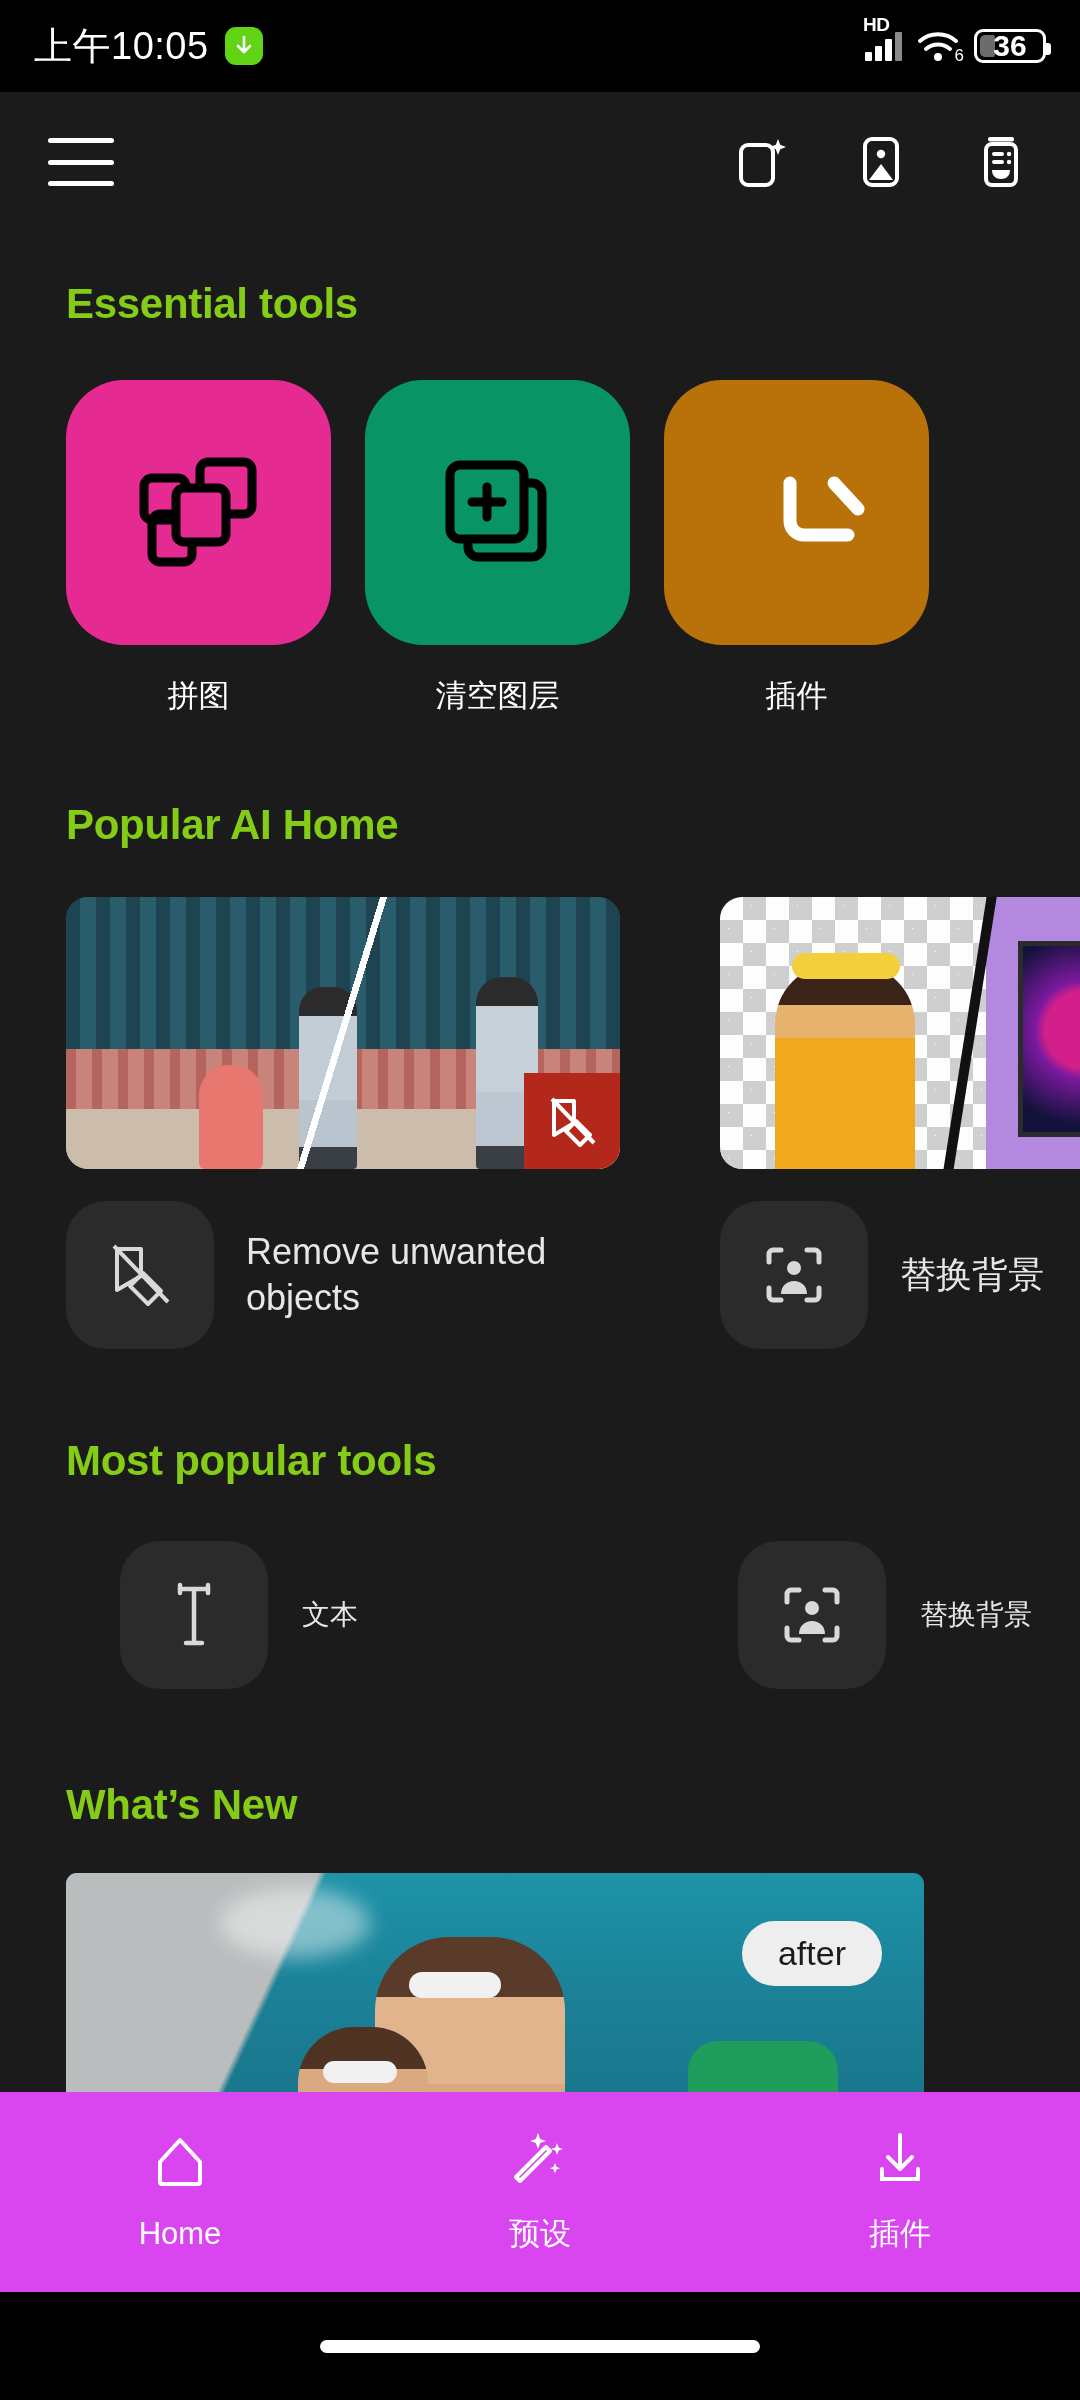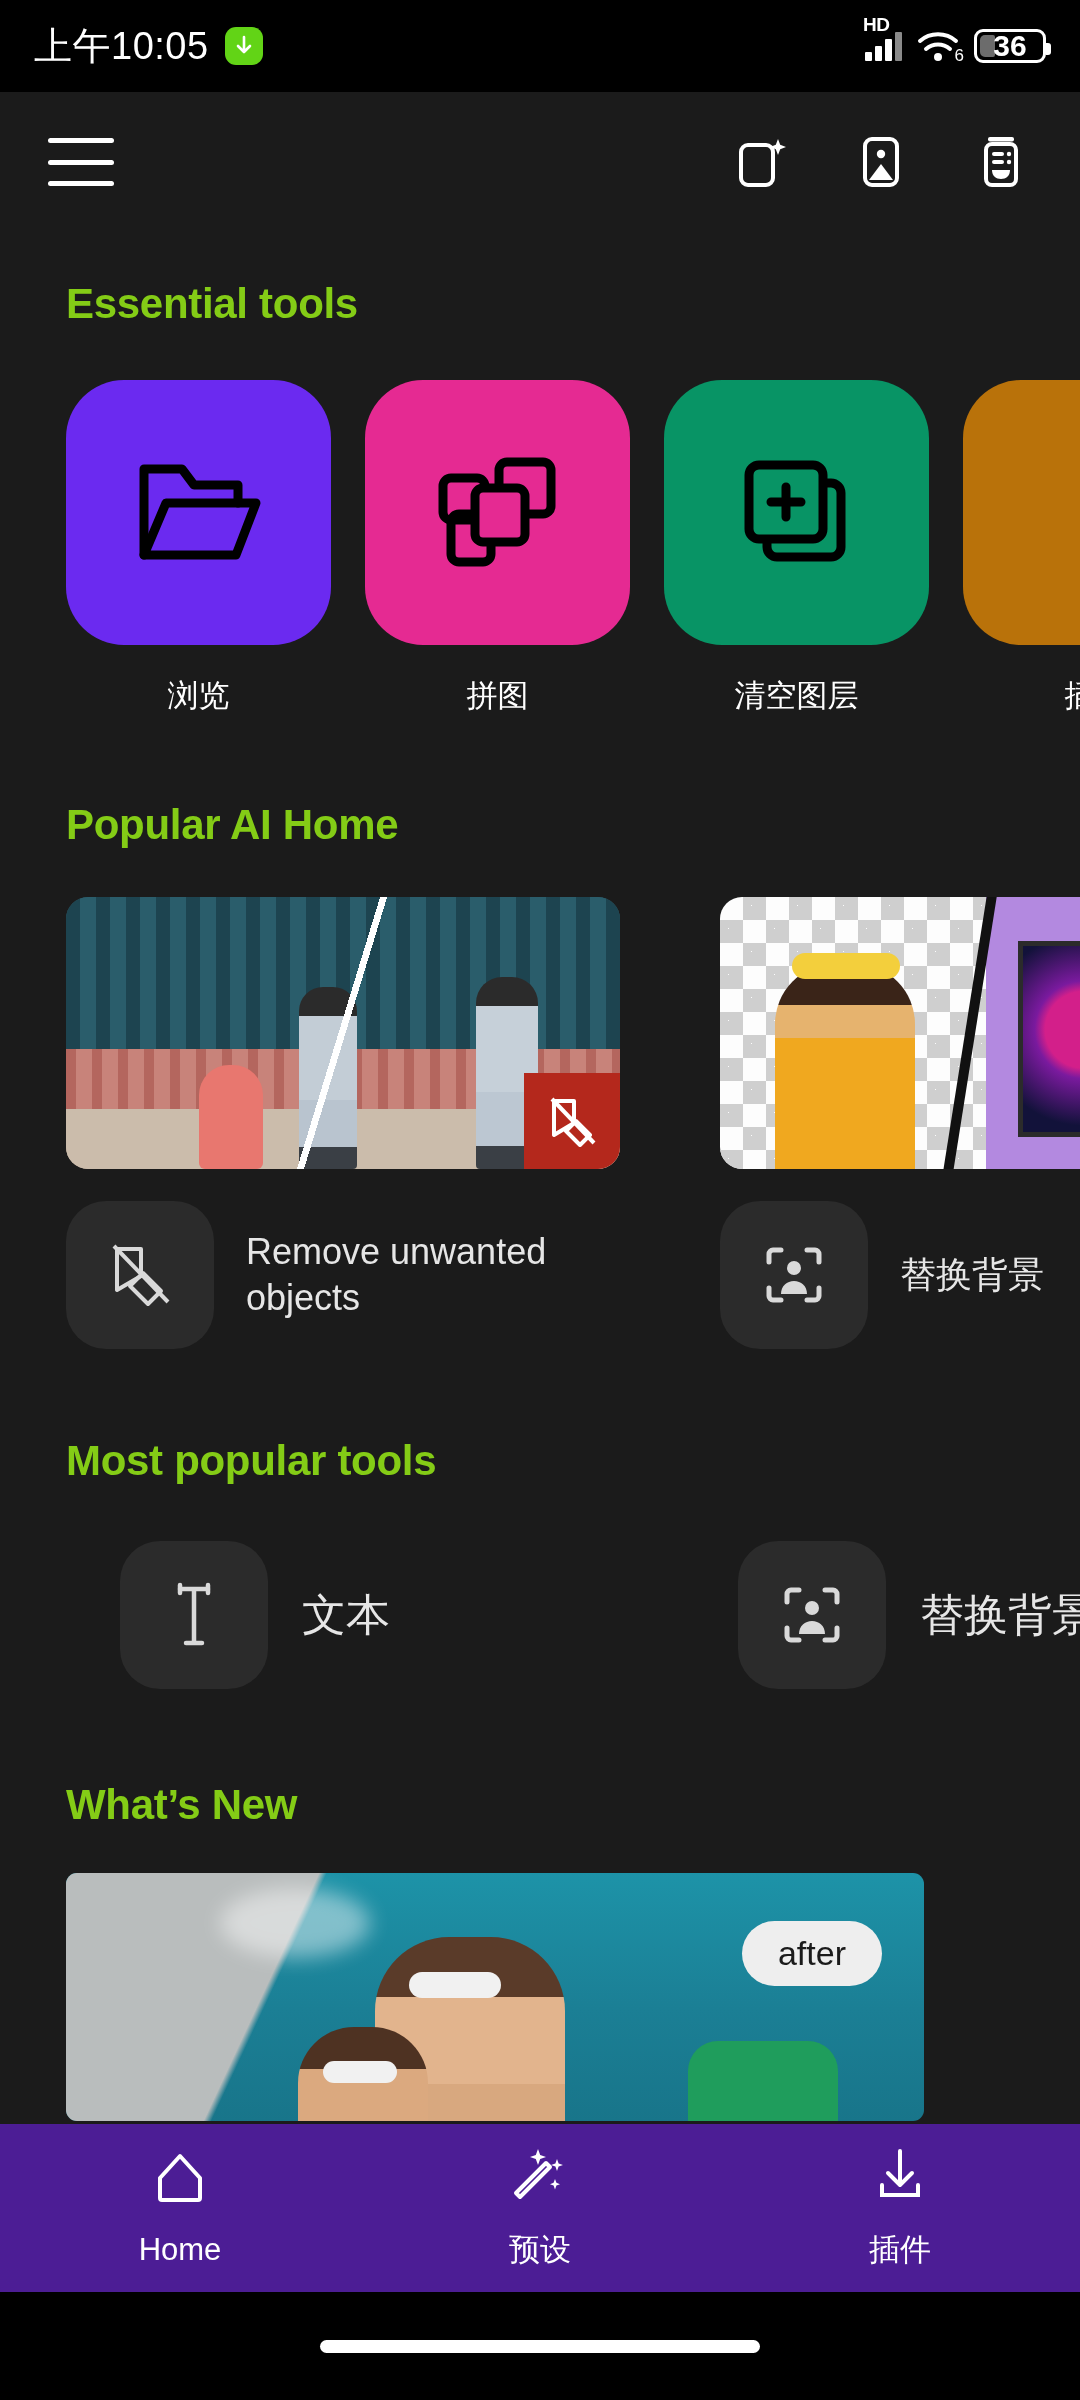--- a/index.html
+++ b/index.html
@@ -222,15 +222,6 @@
       <div class="section-title">Essential tools</div>
       <div class="tools-row">
 
-        <div class="tool">
-          <div class="tool-tile" style="background:#6b2af0;">
-            <svg width="130" height="115" viewBox="0 0 130 115">
-              <path d="M10 100V14h38l12 16h44v18" stroke="#000" stroke-width="9" fill="none" stroke-linejoin="round" stroke-linecap="round"></path>
-              <path d="M10 100l22-52h90l-20 52z" stroke="#000" stroke-width="9" fill="none" stroke-linejoin="round" stroke-linecap="round"></path>
-            </svg>
-          </div>
-          <div class="tool-label">浏览</div>
-        </div>
 
         <div class="tool">
           <div class="tool-tile" style="background:#e52a92;">

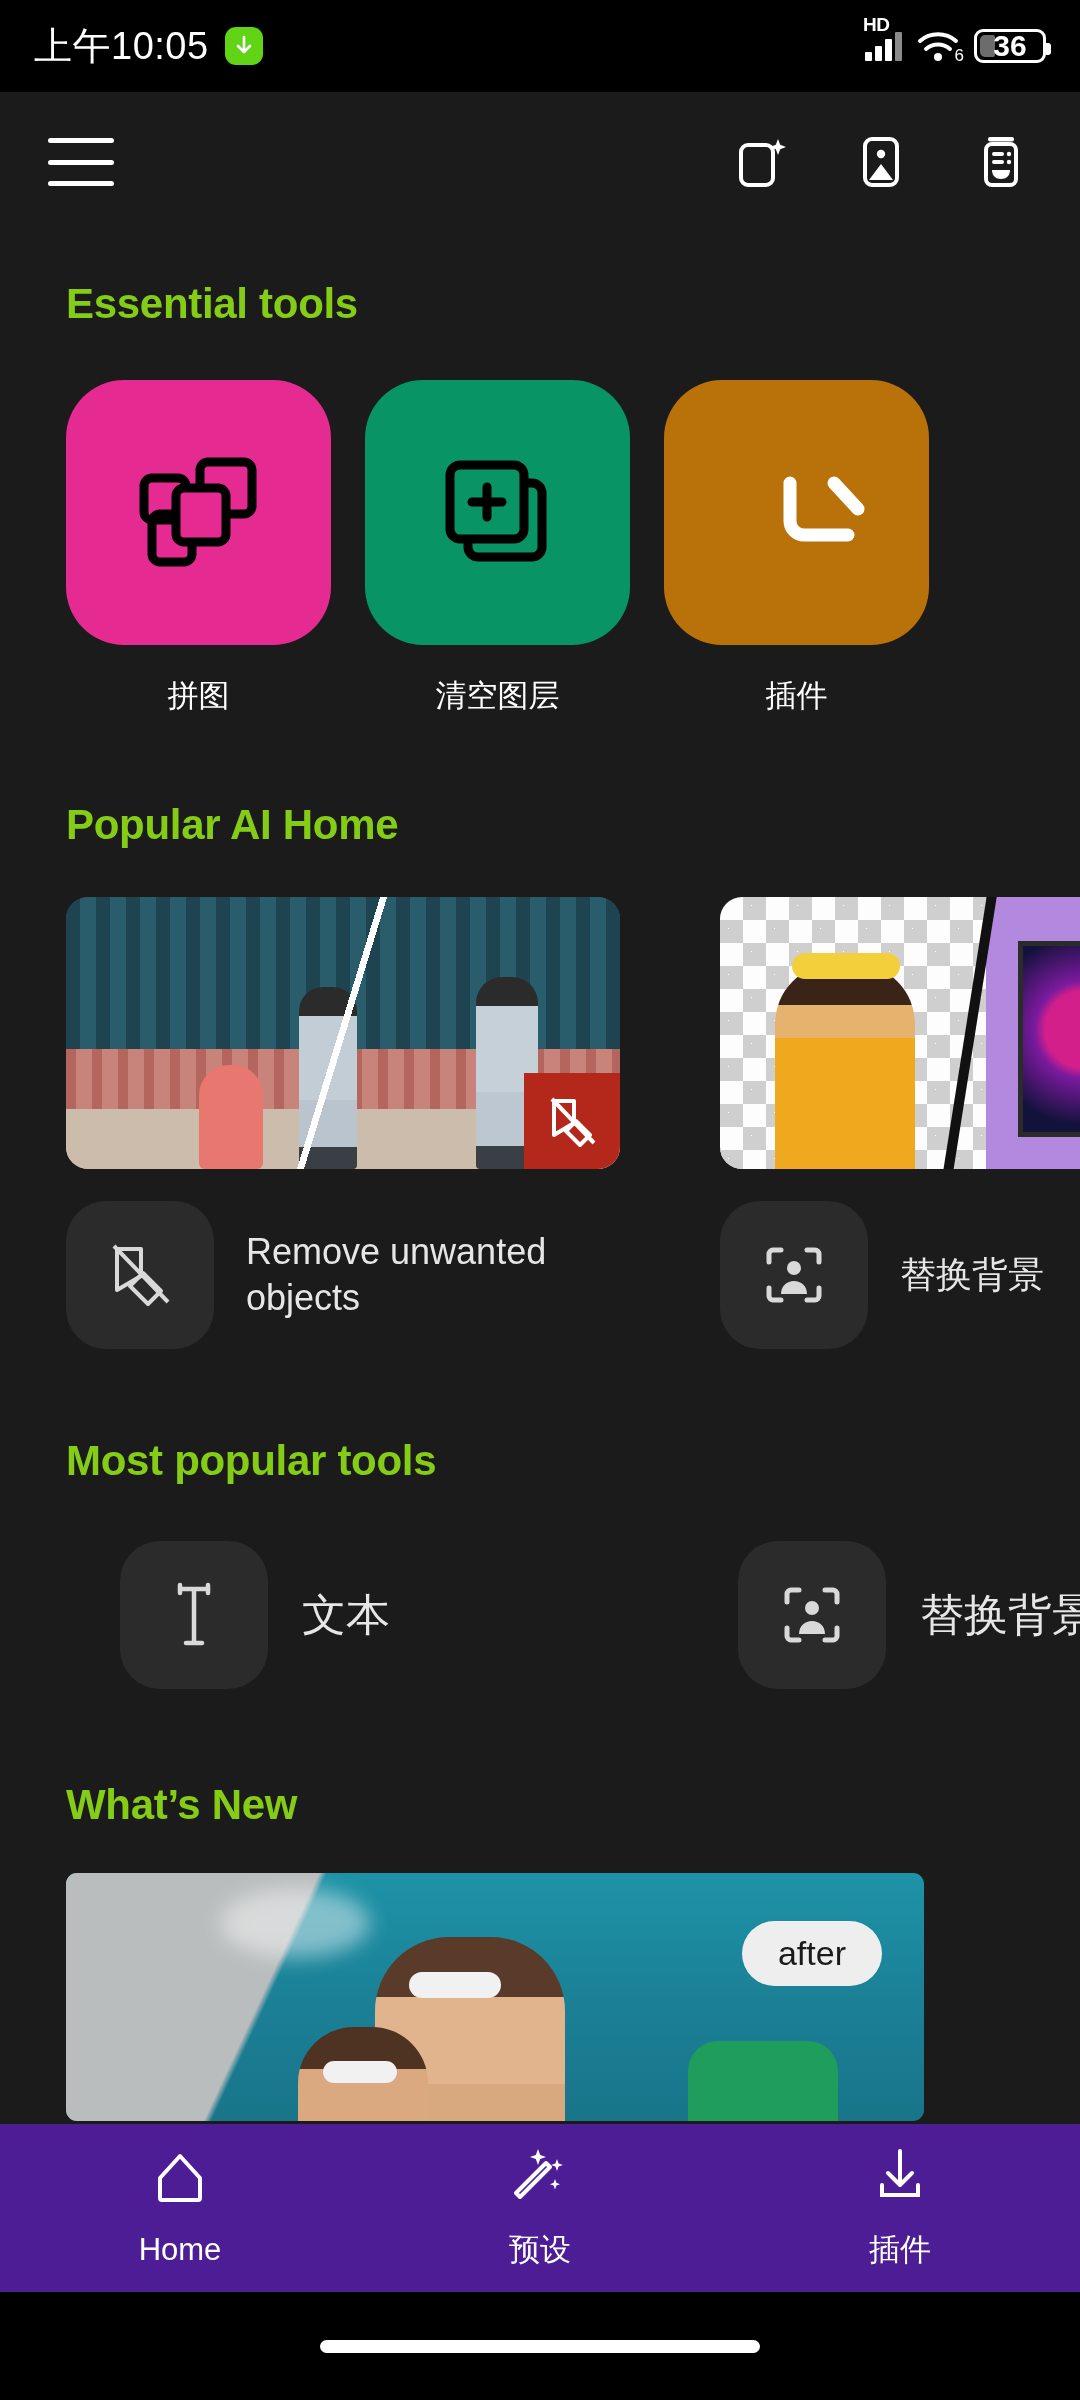--- a/index.html
+++ b/index.html
@@ -102,7 +102,7 @@
     width:148px; height:148px; flex:0 0 148px; border-radius:40px;
     background:#2b2b2b; display:flex; align-items:center; justify-content:center;
   }
-  .mp-text { color:#e6e6e6; font-size:44px; white-space:nowrap; }
+  .mp-text { color:#e6e6e6; font-size:28px; white-space:nowrap; }
 
   
   .wn-card {

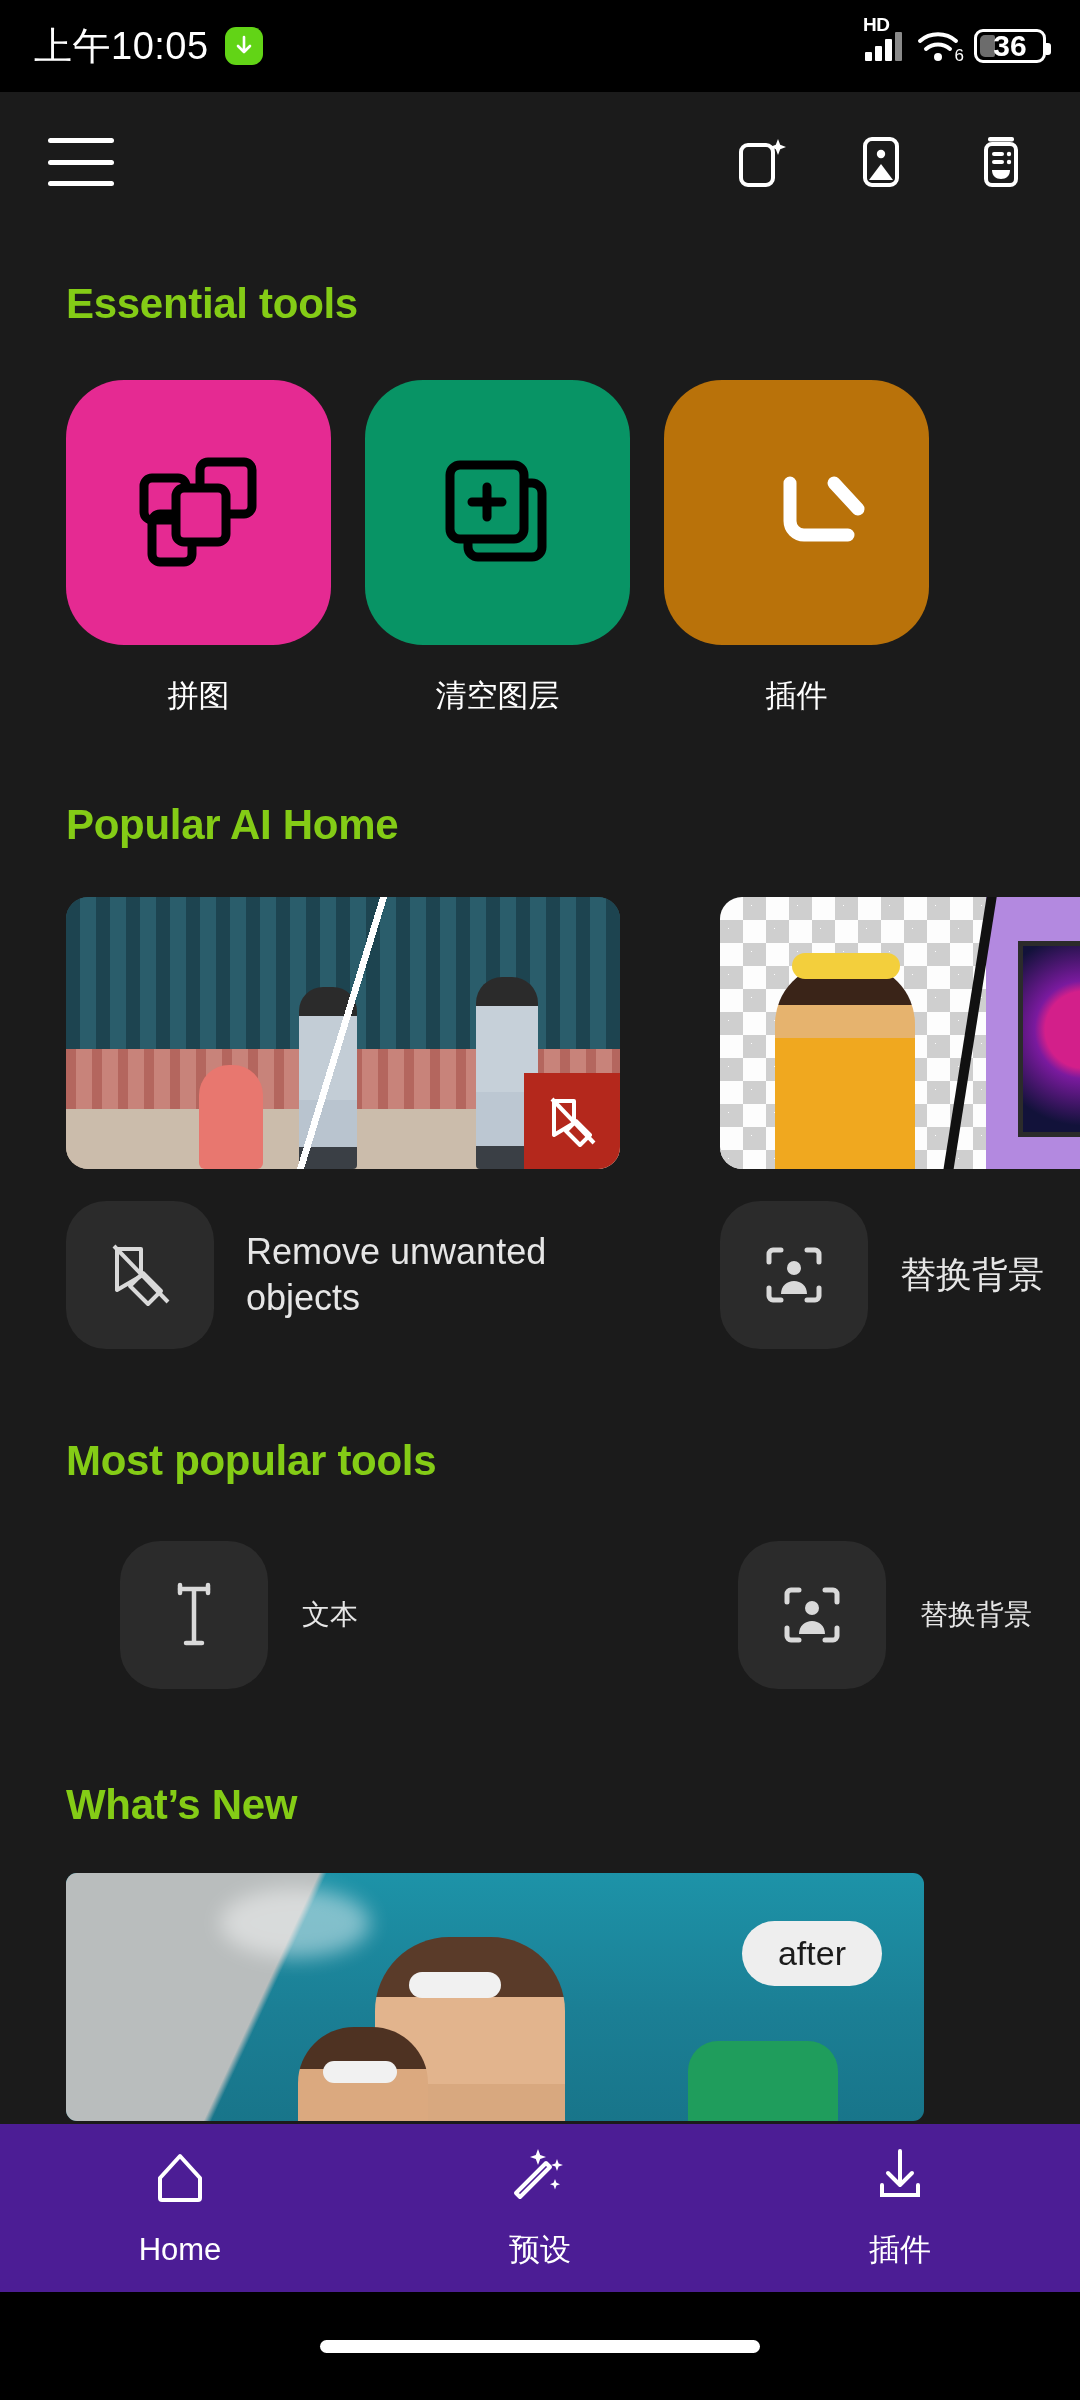--- a/index.html
+++ b/index.html
@@ -117,8 +117,8 @@
 
   
   .bottomnav {
-    position:absolute; bottom:108px; left:0; width:1080px; height:168px;
-    background:#4c1d95; display:flex; align-items:center;
+    position:absolute; bottom:108px; left:0; width:1080px; height:200px;
+    background:#d946ef; display:flex; align-items:center;
   }
   .nav-item {
     flex:1; display:flex; flex-direction:column; align-items:center; gap:20px;

